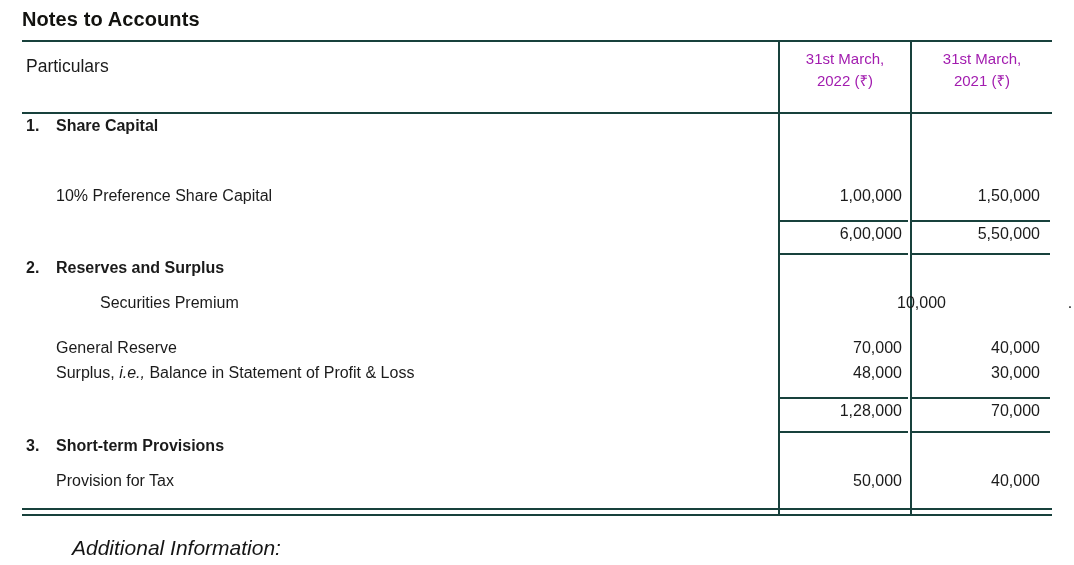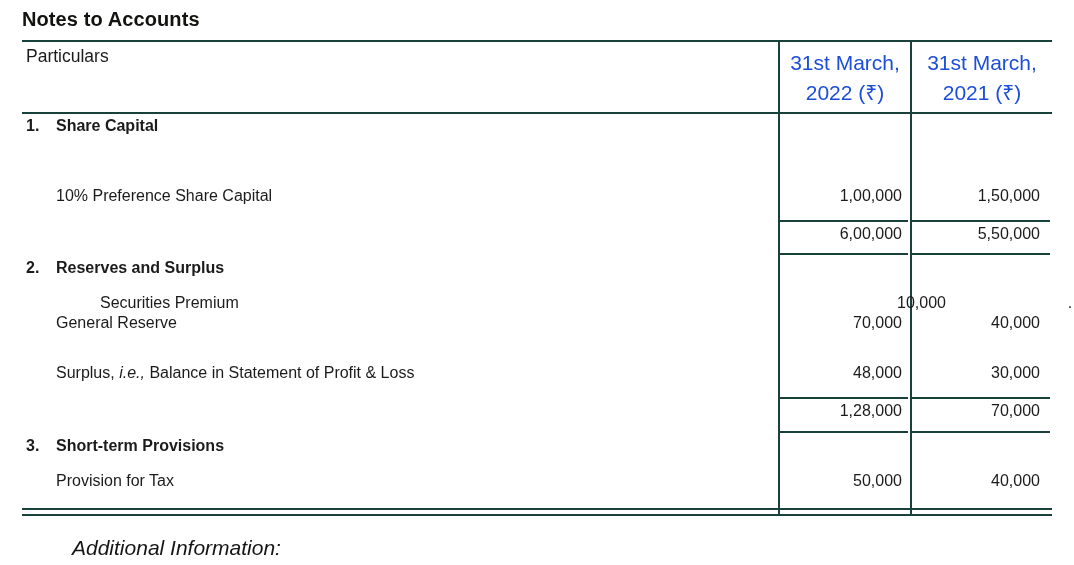--- a/index.html
+++ b/index.html
@@ -85,7 +85,7 @@
   .hdr-particulars {
     position: absolute;
     left: 26px;
-    top: 46px;
+    top: 56px;
     font-size: 17.5px;
   }
   .hdr-y1 { left: 786px; top: 48px; width: 118px; }

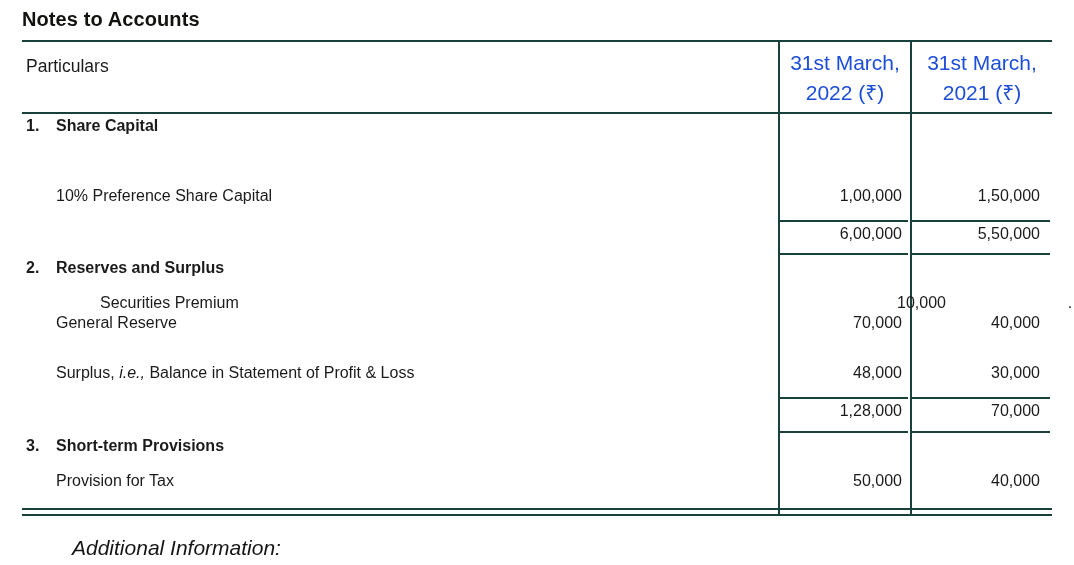--- a/index.html
+++ b/index.html
@@ -78,9 +78,9 @@
   .hdr-cell {
     position: absolute;
     text-align: center;
-    font-size: 21px;
+    font-size: 15px;
     line-height: 1.45;
-    color: #1d4ed8;
+    color: #a21caf;
   }
   .hdr-particulars {
     position: absolute;

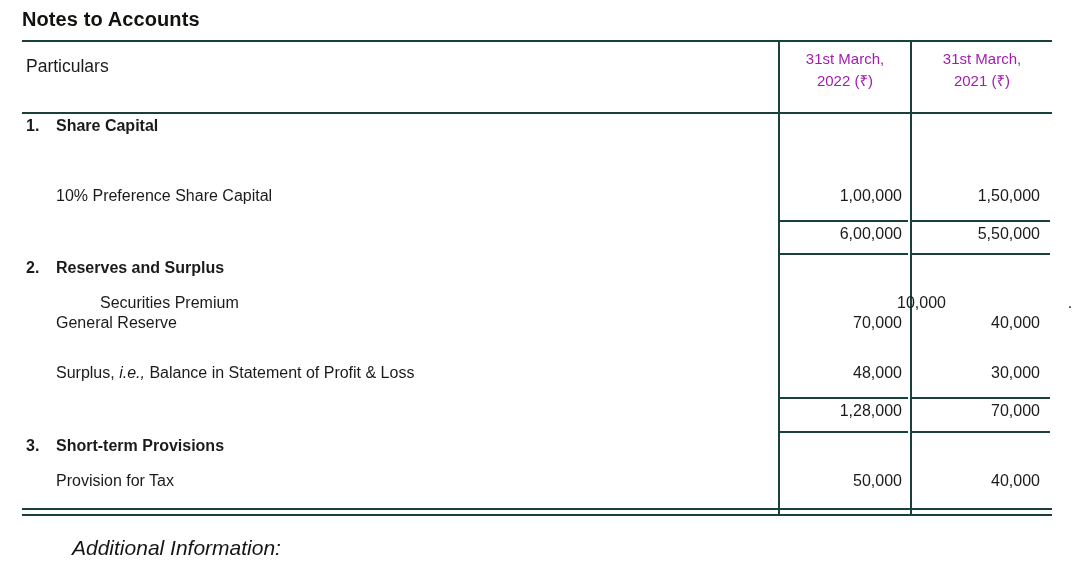--- a/index.html
+++ b/index.html
@@ -209,7 +209,7 @@
     <span class="val1">10,000</span>
     <span class="val2 dots">...</span>
   </div>
-  <div class="row" style="top:314px;padding-left:44px;">
+  <div class="row" style="top:339px;padding-left:44px;">
     <span class="label indent">General Reserve</span>
     <span class="val1">70,000</span>
     <span class="val2">40,000</span>

